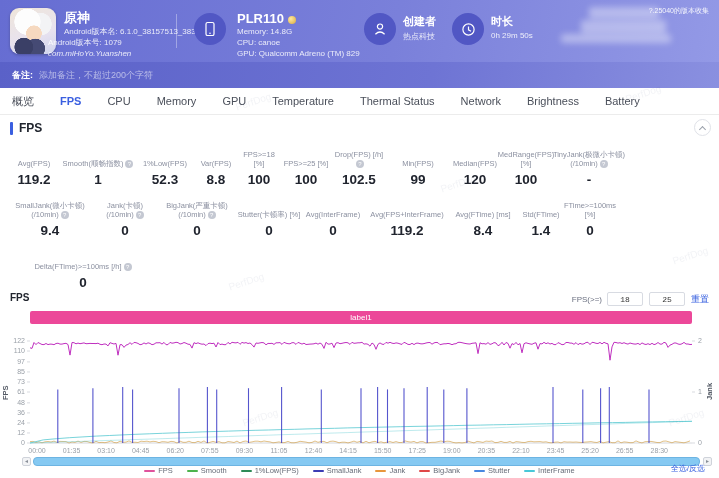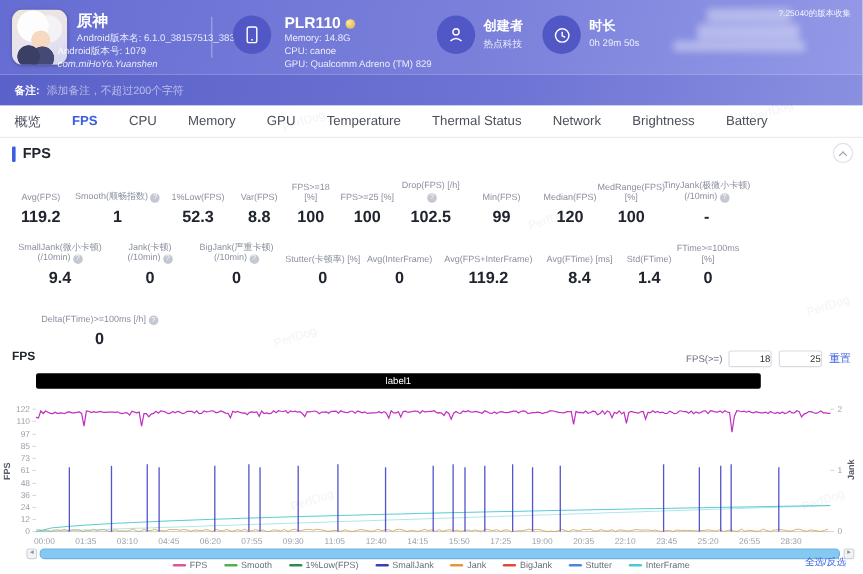--- a/index.html
+++ b/index.html
@@ -79,7 +79,7 @@
   #thresh { position:absolute; right:10px; top:292px; display:flex; align-items:center; }
   #thresh .tlabel { font-size:8px; color:#6b7080; margin-right:5px; }
   .tinput { width:36px; height:14px; border:1px solid #d8dbe2; border-radius:2px; font-size:8px;
-    text-align:right; color:#333; margin-right:6px; font-family:Liberation Sans, sans-serif; }
+    text-align:center; color:#333; margin-right:6px; font-family:Liberation Mono, monospace; }
   #reset-link { font-size:9px; color:#3a62e0; cursor:pointer; }
   #label-bar { position:absolute; left:30px; top:311px; width:604px; height:13px; background:#000000;
     border-radius:2px; color:#fff; font-size:8px; display:flex; align-items:center; justify-content:center; }

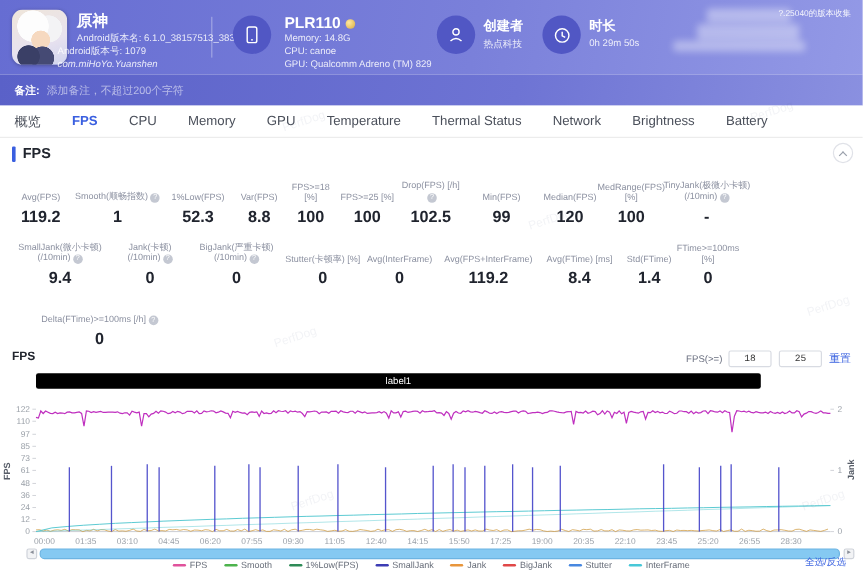--- a/index.html
+++ b/index.html
@@ -81,7 +81,7 @@
   .tinput { width:36px; height:14px; border:1px solid #d8dbe2; border-radius:2px; font-size:8px;
     text-align:center; color:#333; margin-right:6px; font-family:Liberation Mono, monospace; }
   #reset-link { font-size:9px; color:#3a62e0; cursor:pointer; }
-  #label-bar { position:absolute; left:30px; top:311px; width:604px; height:13px; background:#000000;
+  #label-bar { position:absolute; left:30px; top:311px; width:662px; height:13px; background:#ec4899;
     border-radius:2px; color:#fff; font-size:8px; display:flex; align-items:center; justify-content:center; }
   #chart-svg { position:absolute; left:0; top:325px; }
 

